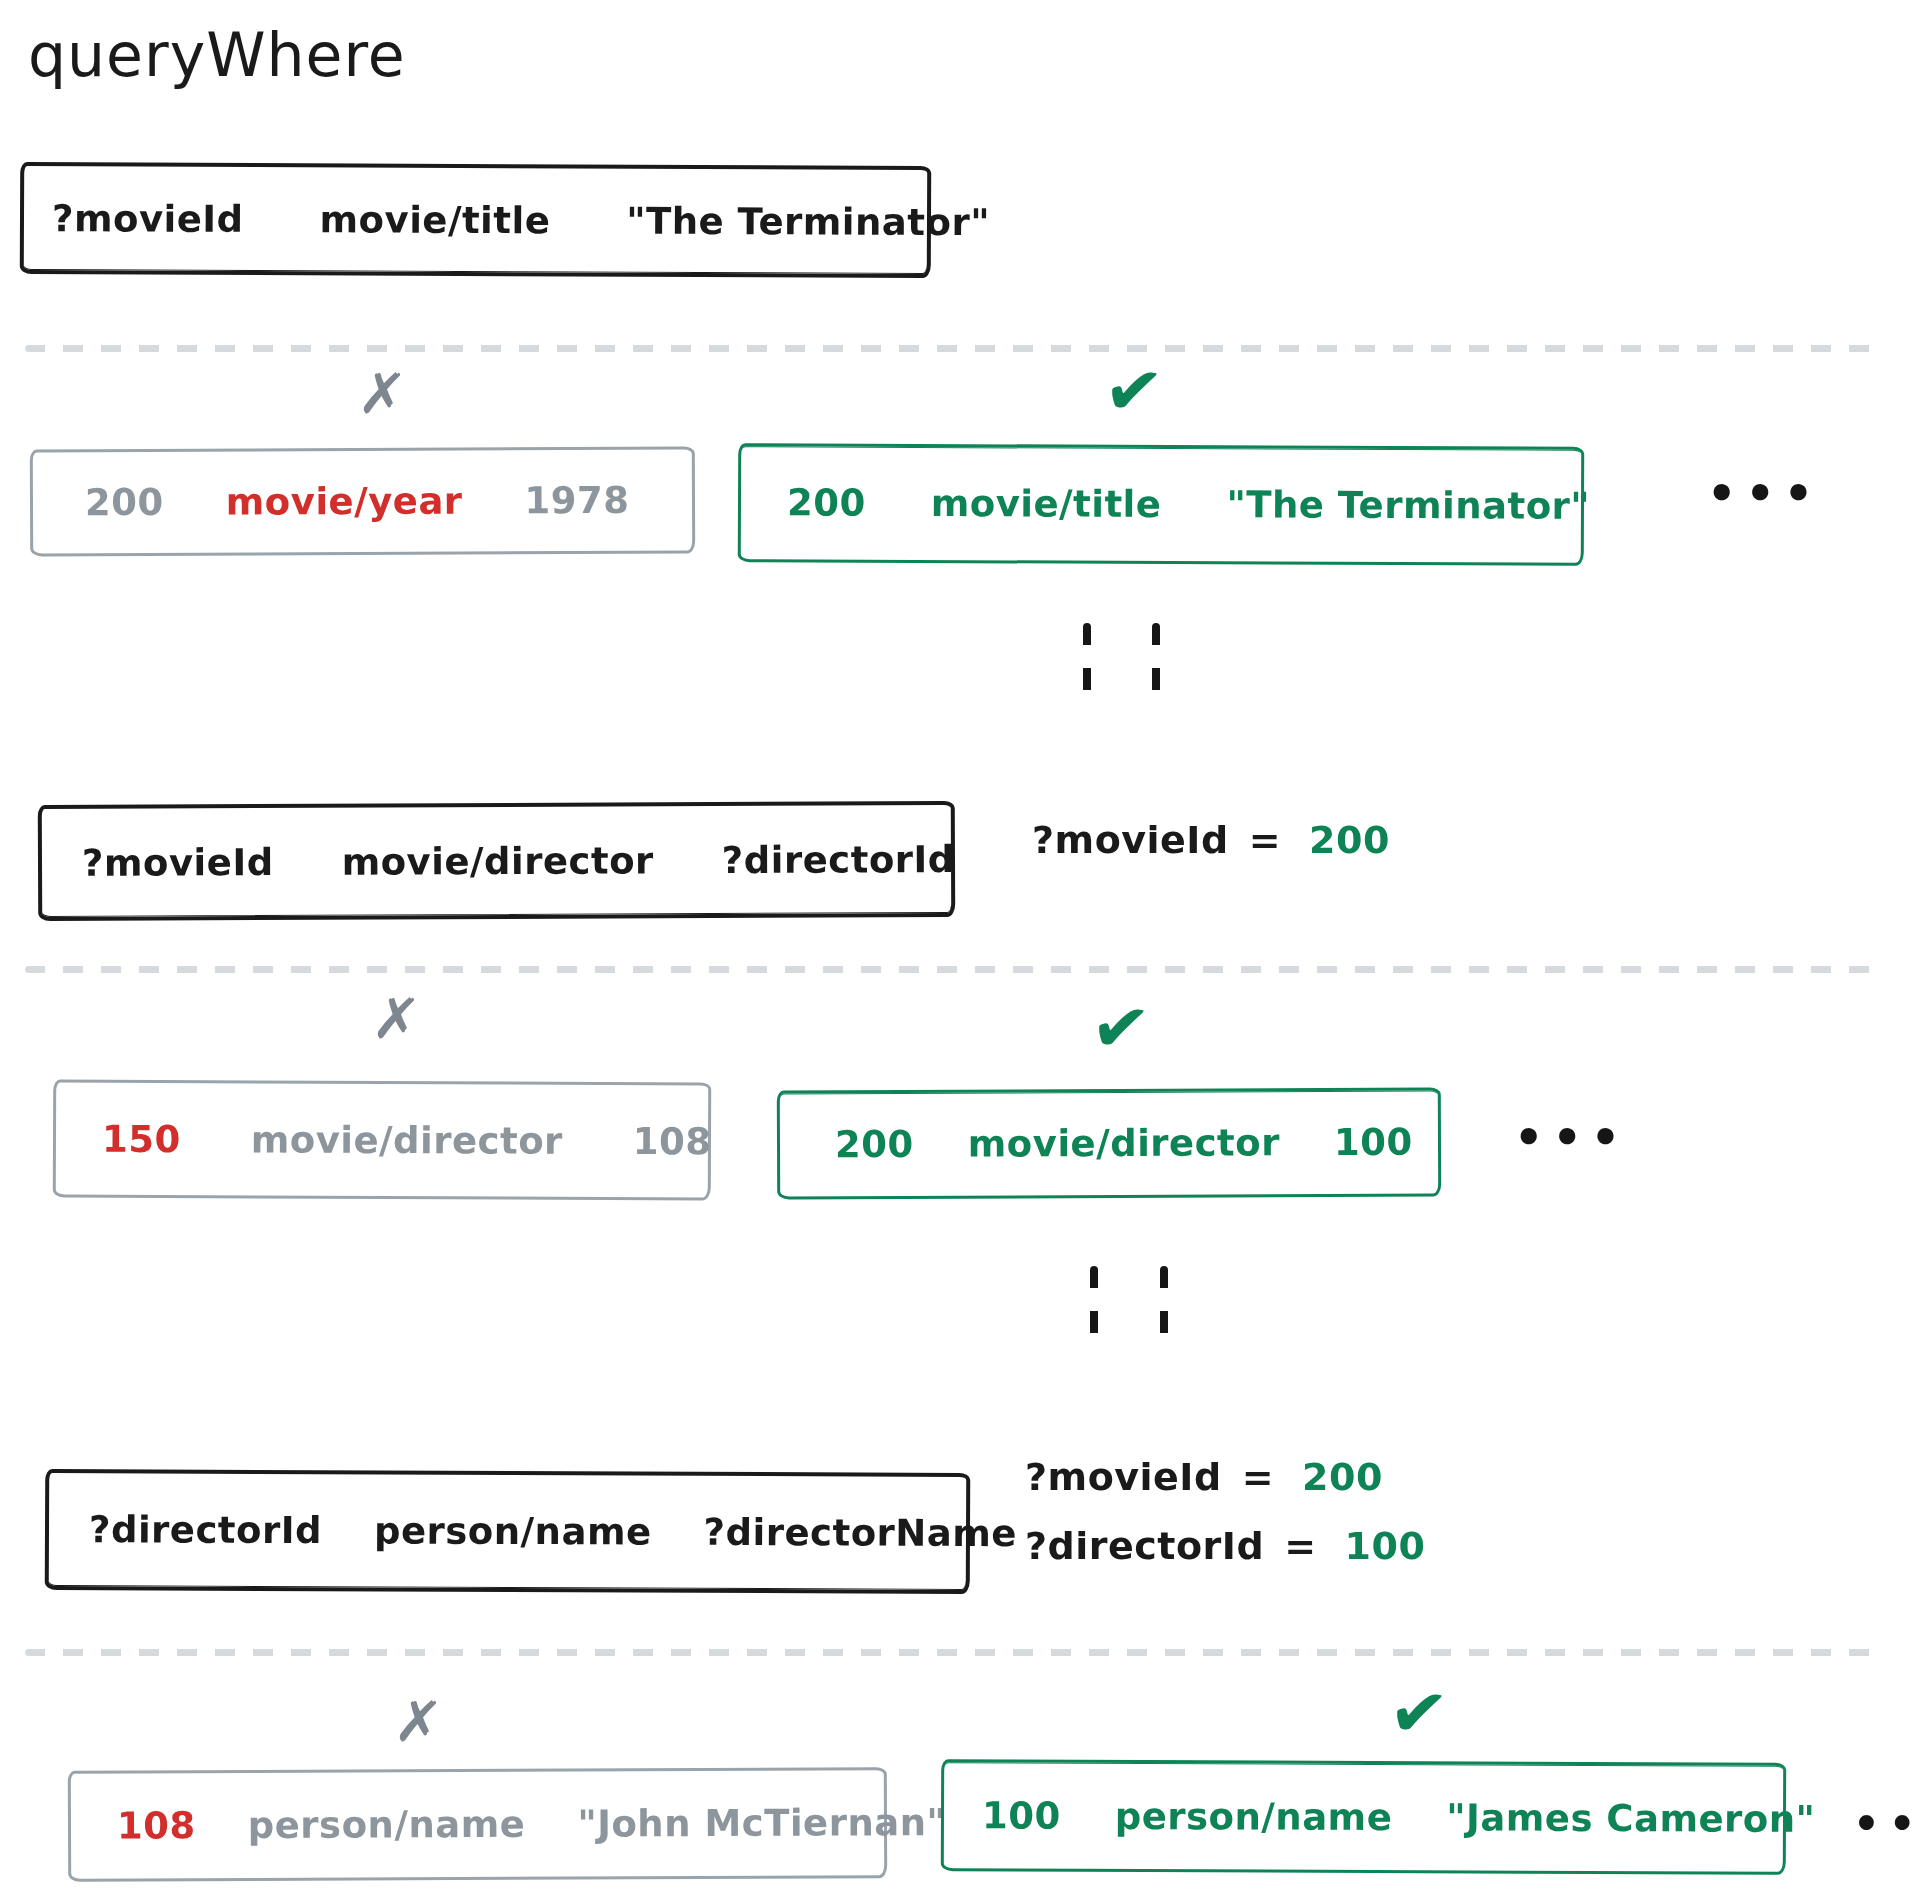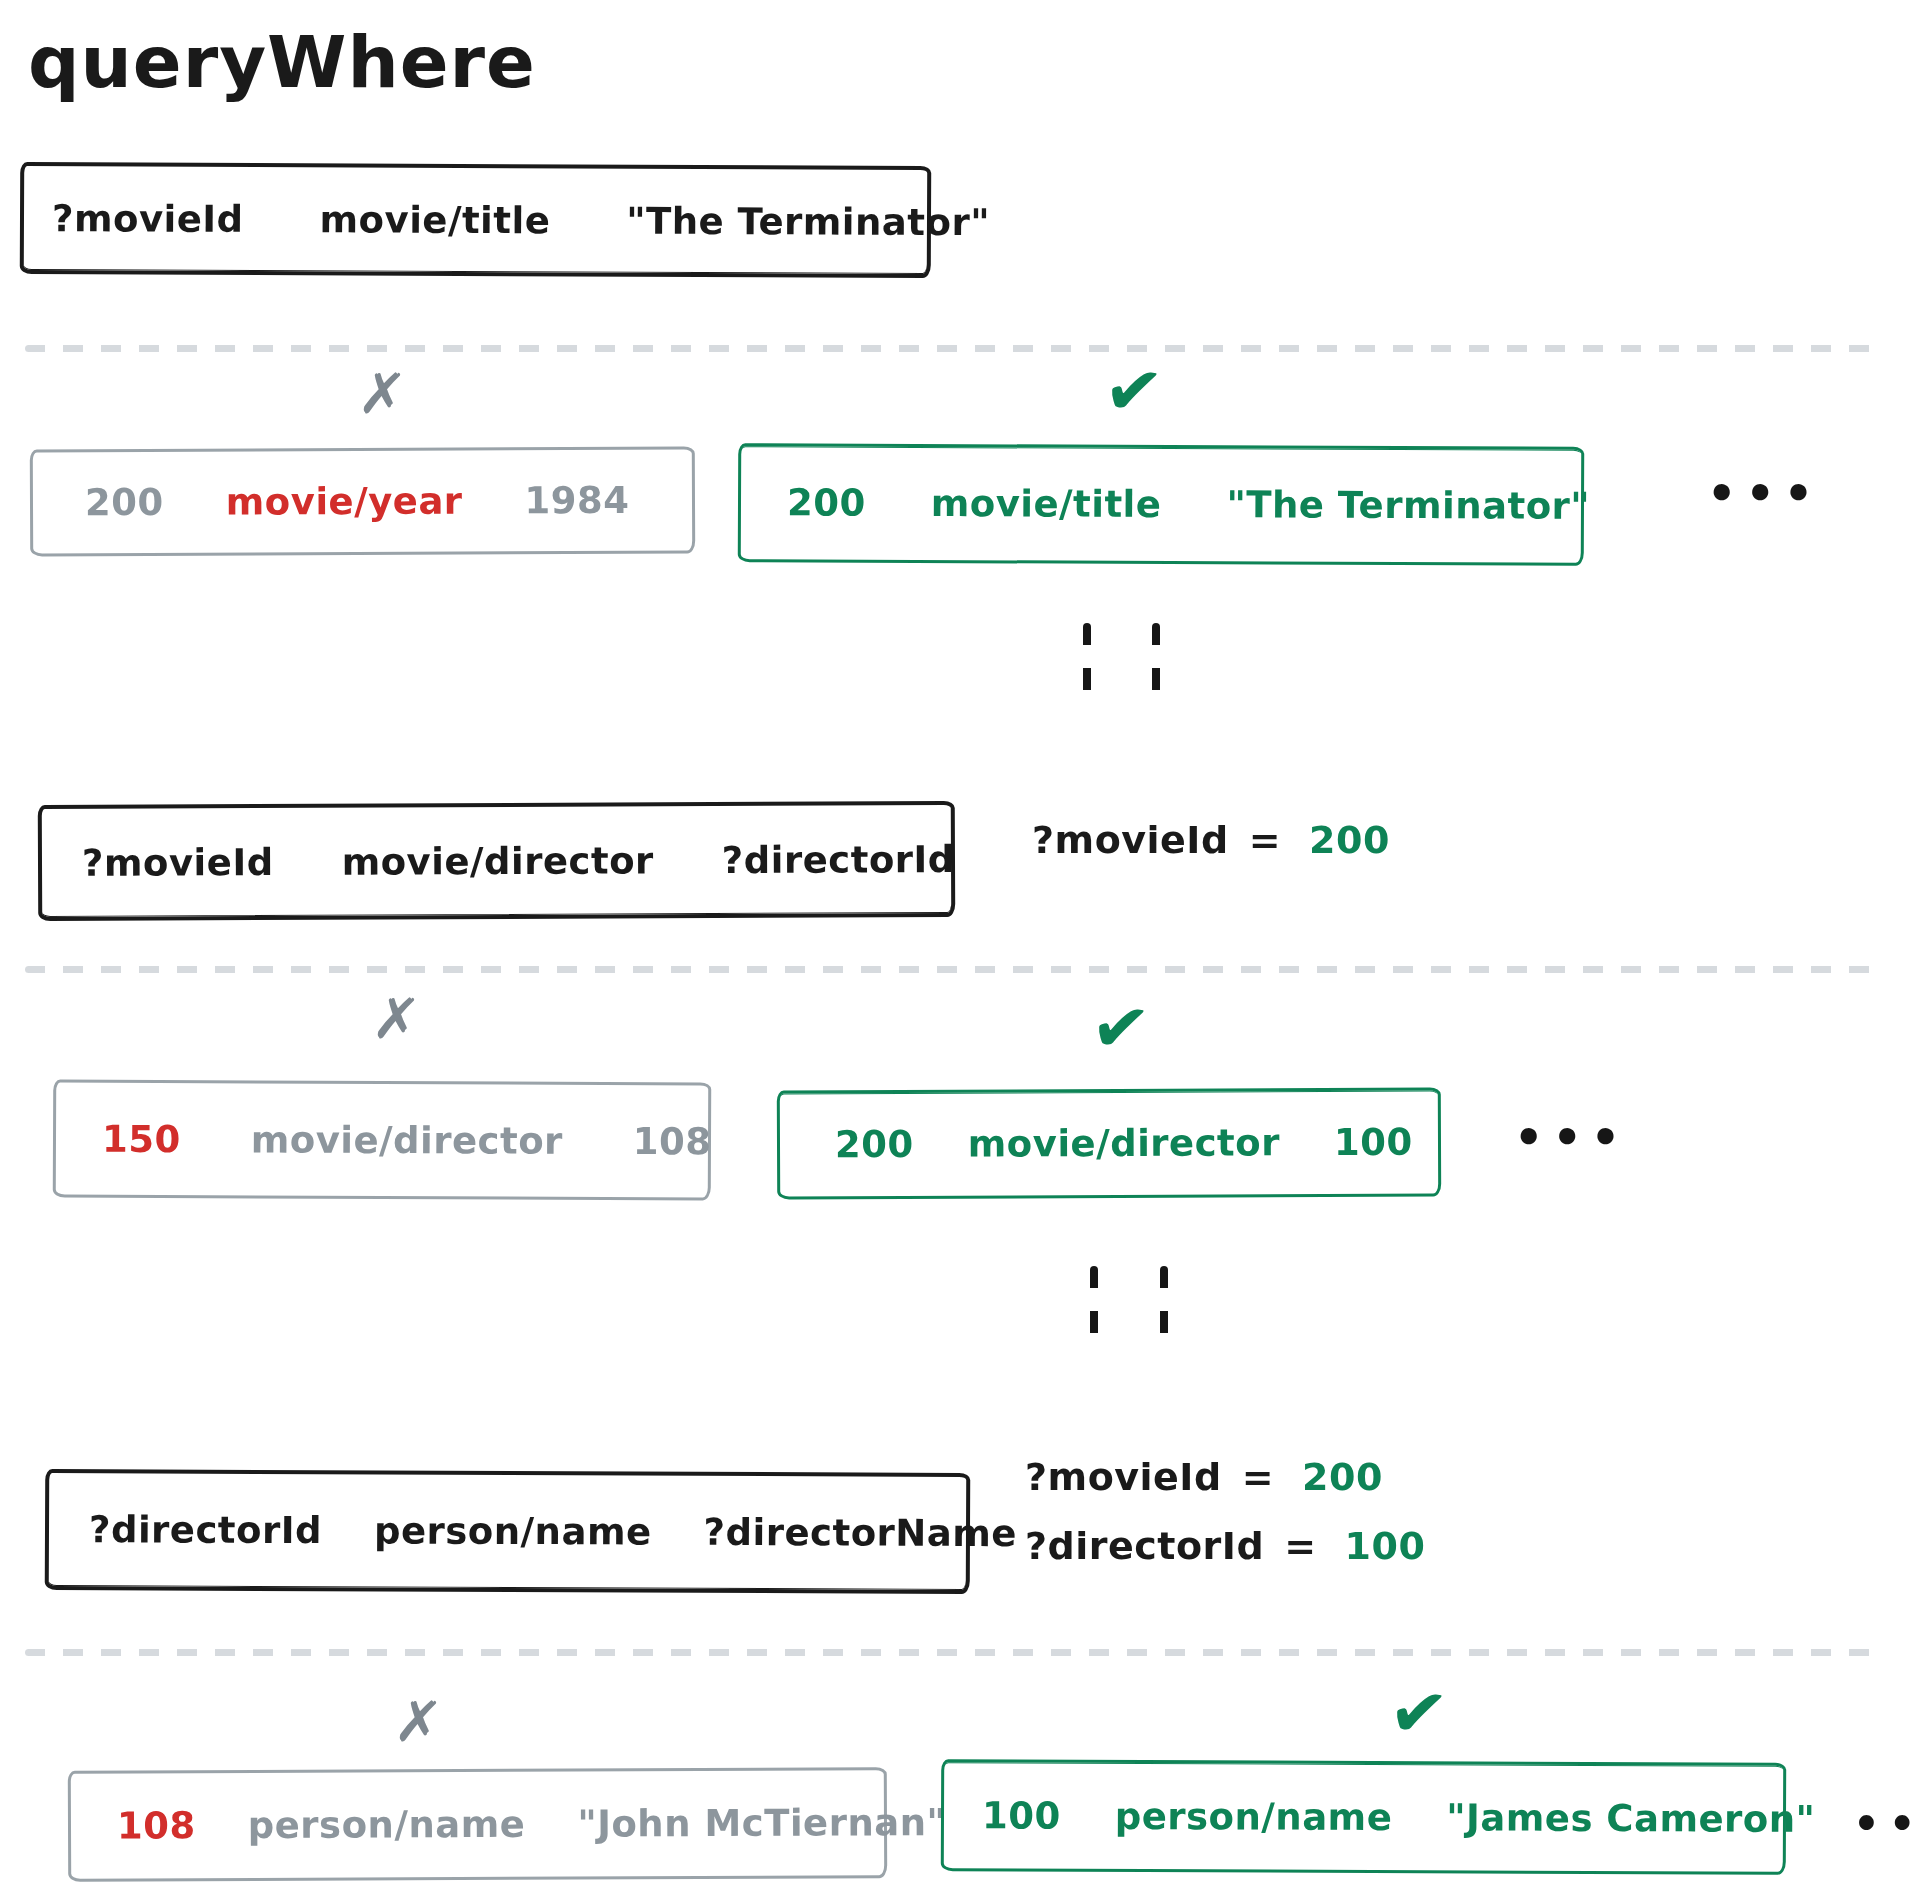--- a/index.html
+++ b/index.html
@@ -14,7 +14,7 @@
   .stage{position:absolute;inset:0;}
   .title{
     position:absolute;left:28px;top:20px;
-    font-size:72px;font-weight:700;letter-spacing:1px;color:var(--ink);
+    font-size:60px;font-weight:400;letter-spacing:1px;color:var(--ink);
   }
   
   .tbox{

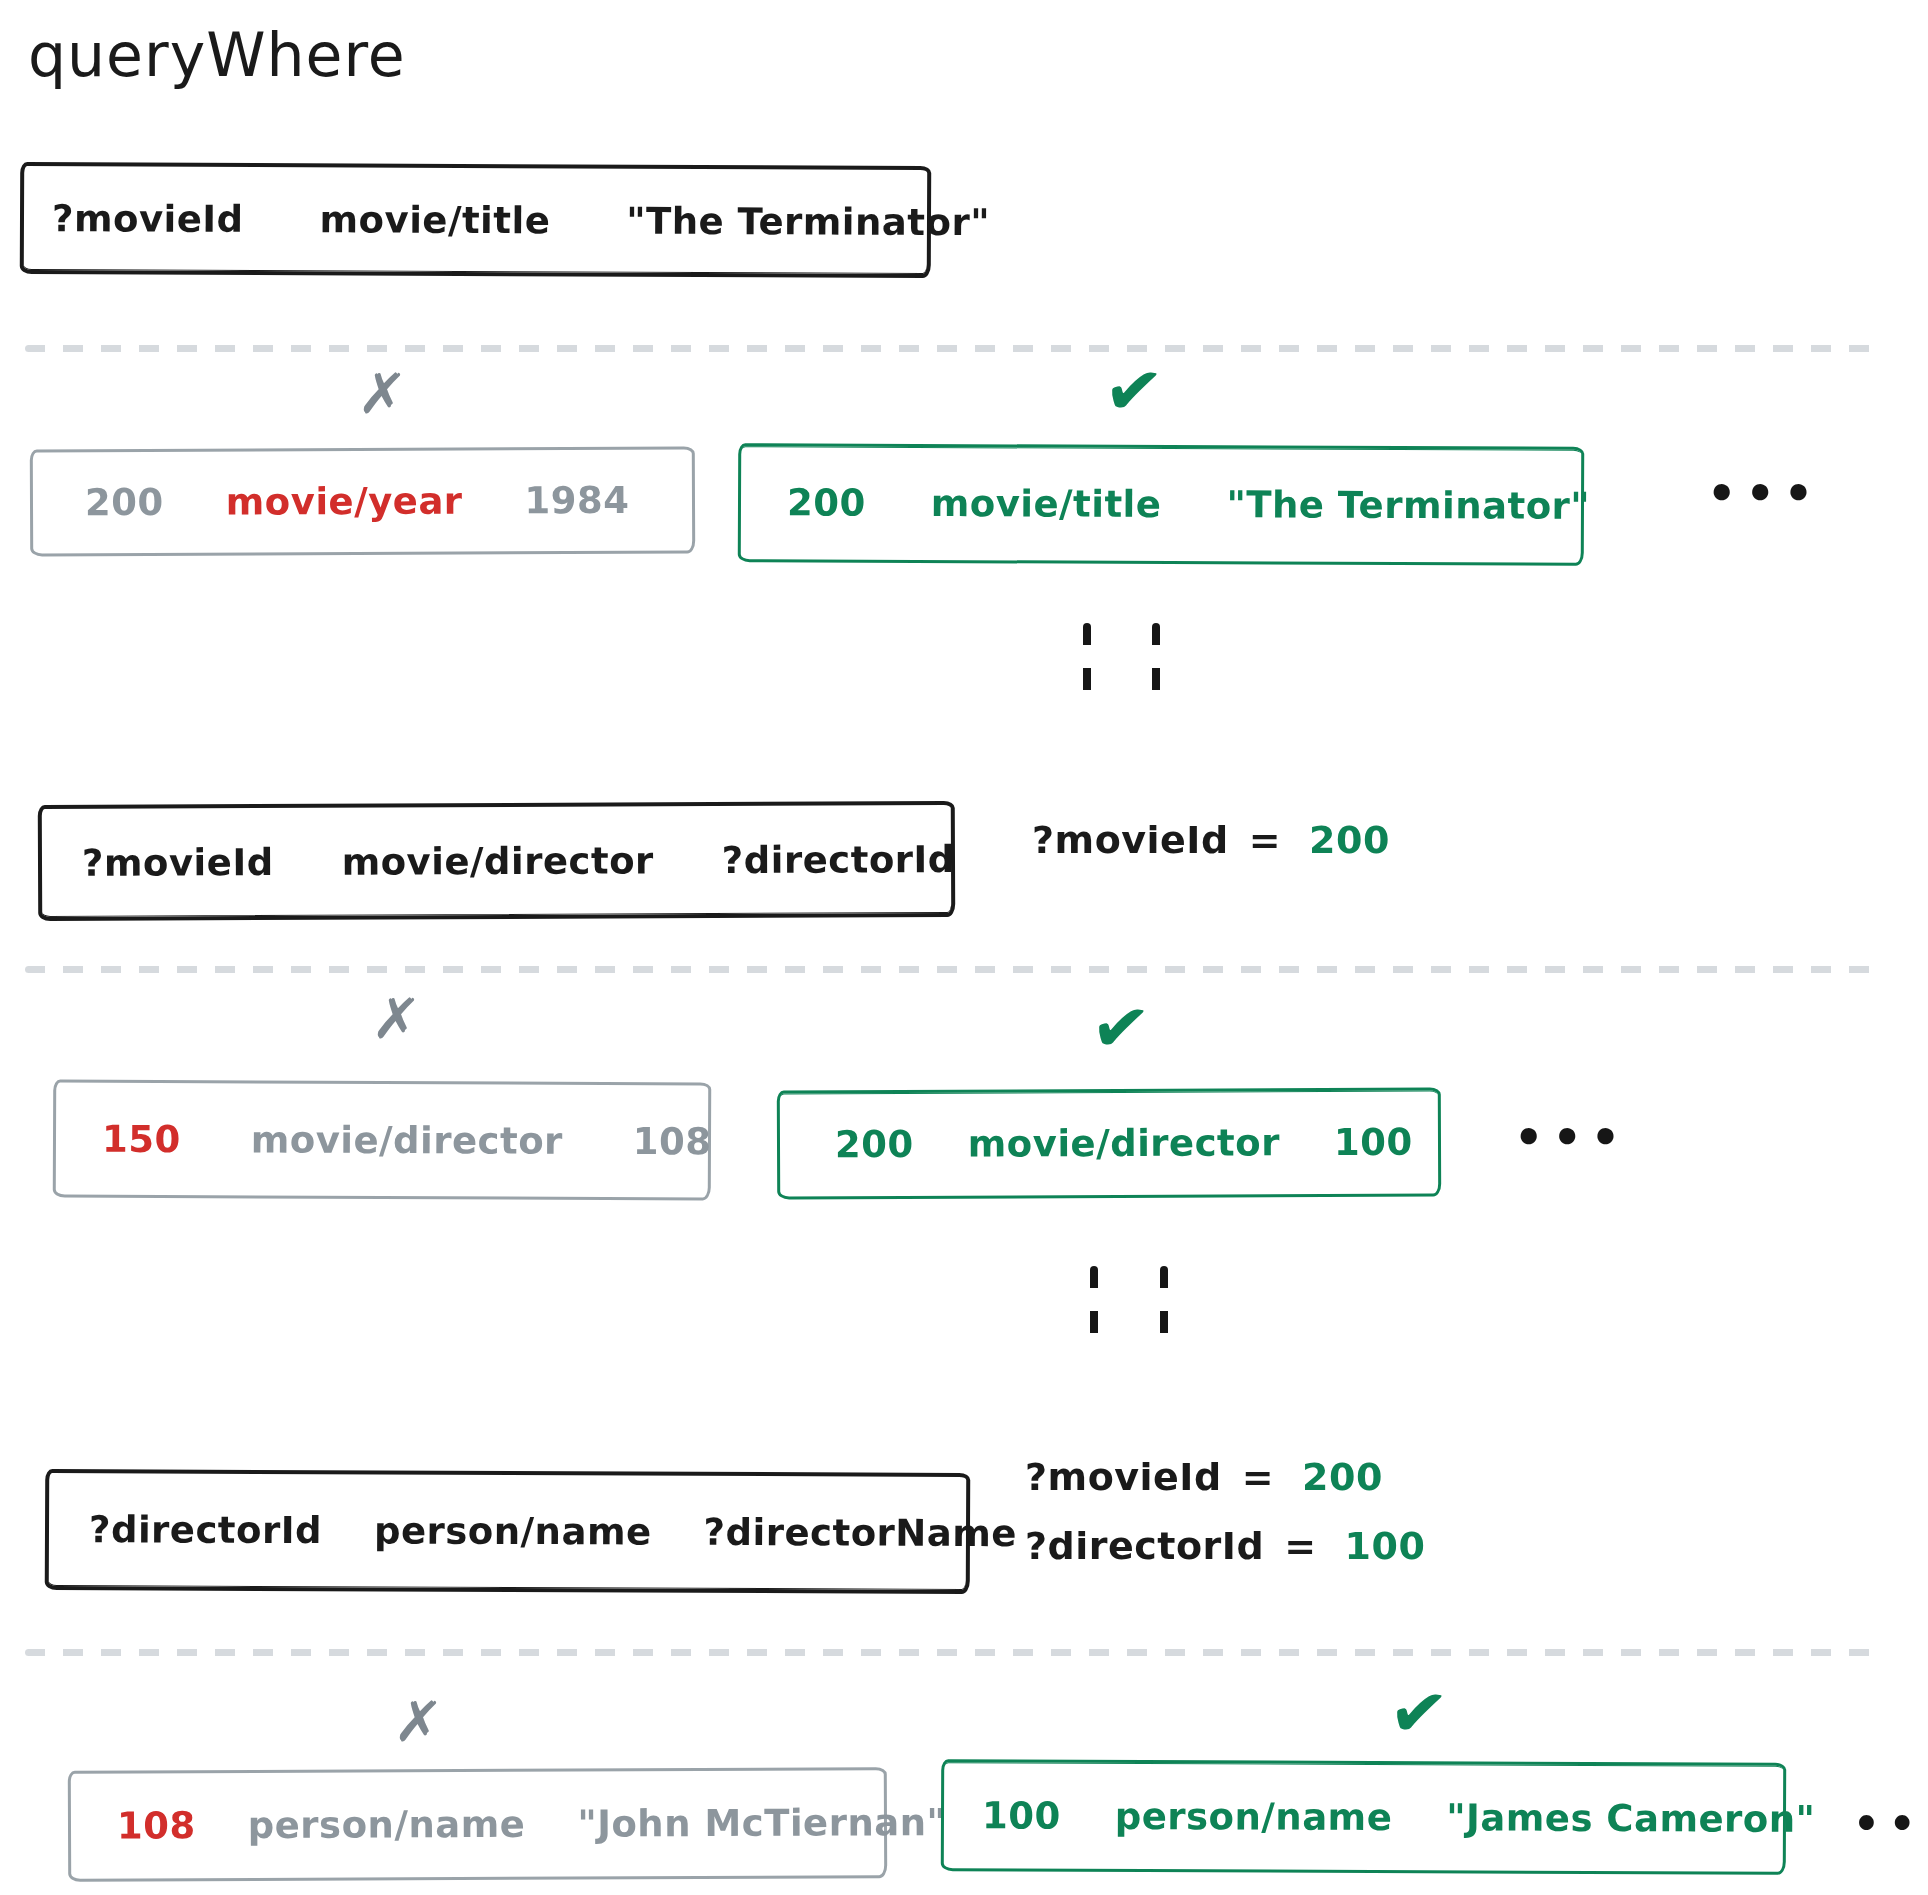--- a/index.html
+++ b/index.html
@@ -76,7 +76,7 @@
   <div class="tbox rbox g62 pl52 r-neg" style="left:30px;top:448px;width:665px;height:107px">
     <span class="tt c-gray">200</span>
     <span class="tt c-red">movie/year</span>
-    <span class="tt c-gray">1984</span>
+    <span class="tt c-gray">1978</span>
   </div>
 
   <div class="tbox abox g65 pl46 r-pos" style="left:738px;top:445px;width:846px;height:119px">

